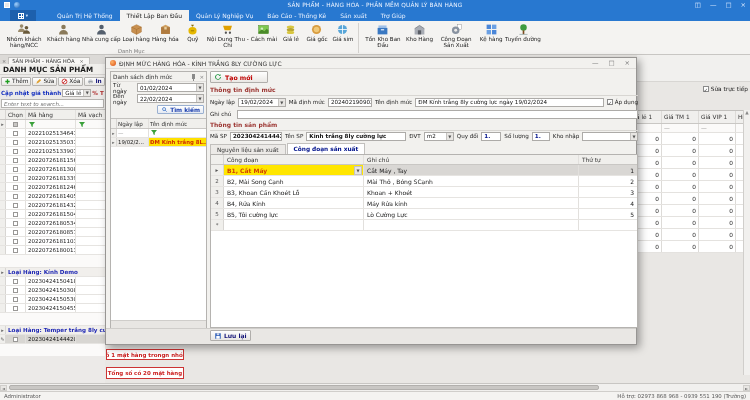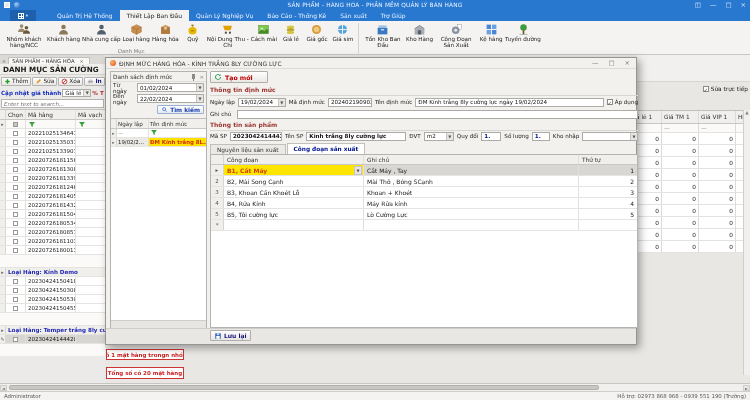--- a/index.html
+++ b/index.html
@@ -446,7 +446,7 @@
         <span class="doc-close">×</span>
       </span>
     </div>
-    <div class="sb-title">DANH MỤC SẢN CƯỜNG</div>
+    <div class="sb-title">DANH MỤC SẢN PHẨM</div>
     <div class="sb-toolbar">
       <span class="tbtn">
         <svg viewBox="0 0 16 16">

